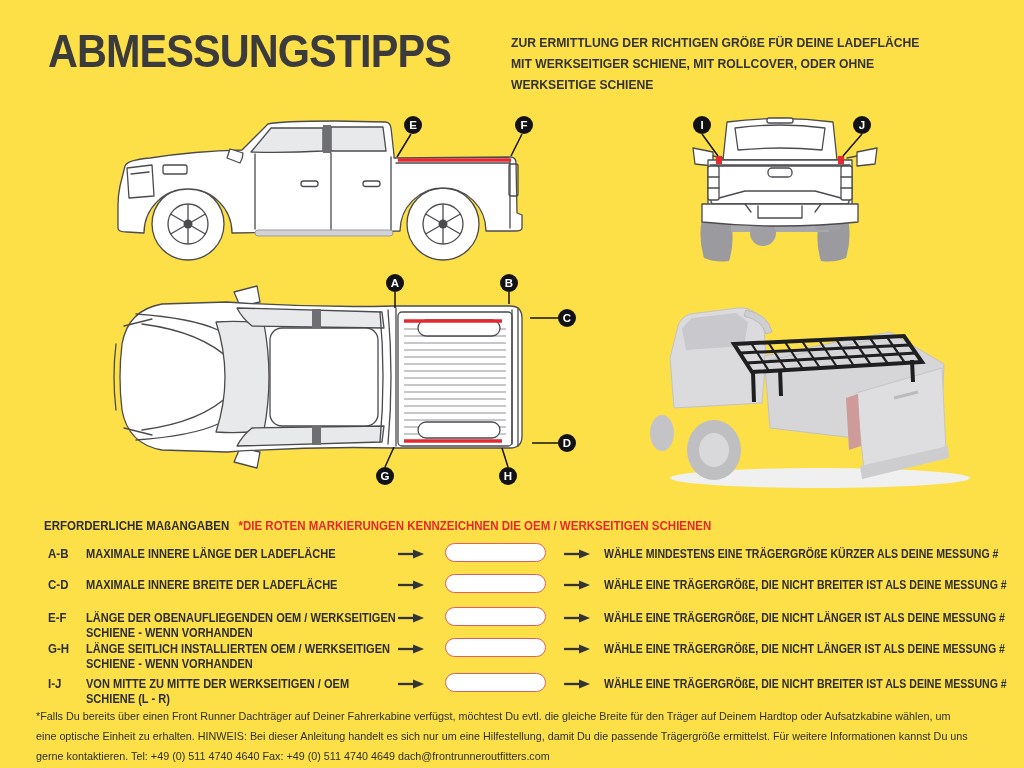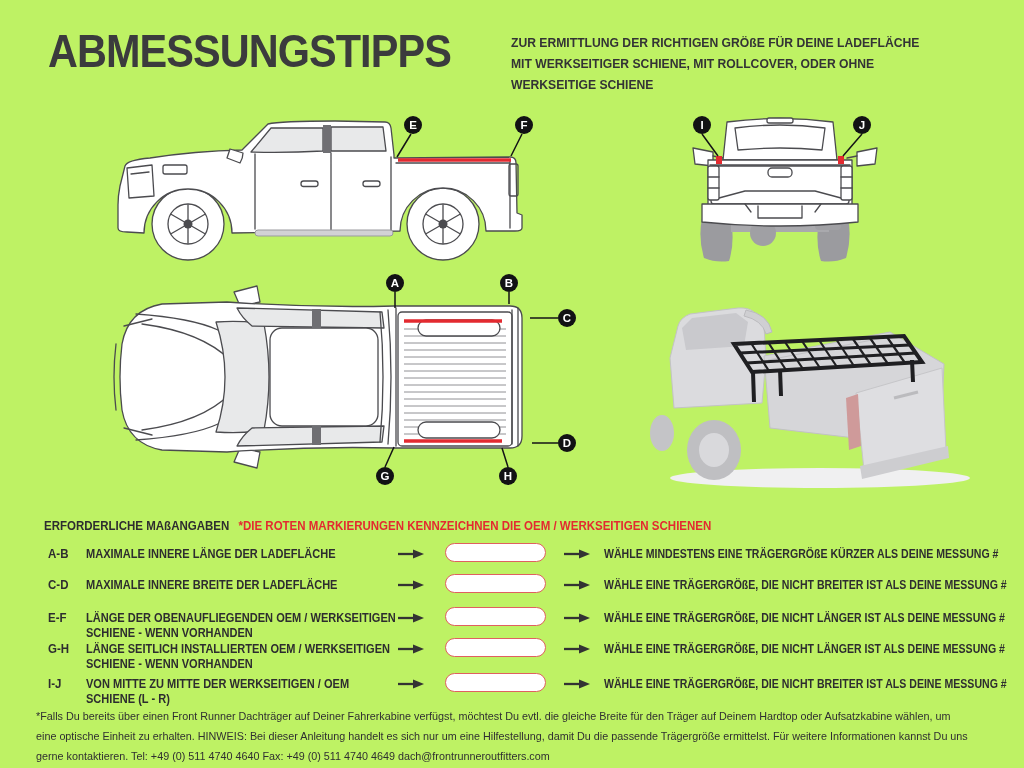--- a/index.html
+++ b/index.html
@@ -3,7 +3,7 @@
 <meta charset="utf-8">
 <style>
   html,body{margin:0;padding:0;background:#fff;}
-  #page{position:relative;width:1024px;height:768px;background:#bef264;overflow:hidden;
+  #page{position:relative;width:1024px;height:768px;background:#fde047;overflow:hidden;
         font-family:"Liberation Sans",sans-serif;color:#3b3b3d;}
   .abs{position:absolute;}
   #title{left:48px;top:24px;font-size:46px;font-weight:bold;letter-spacing:-1px;

